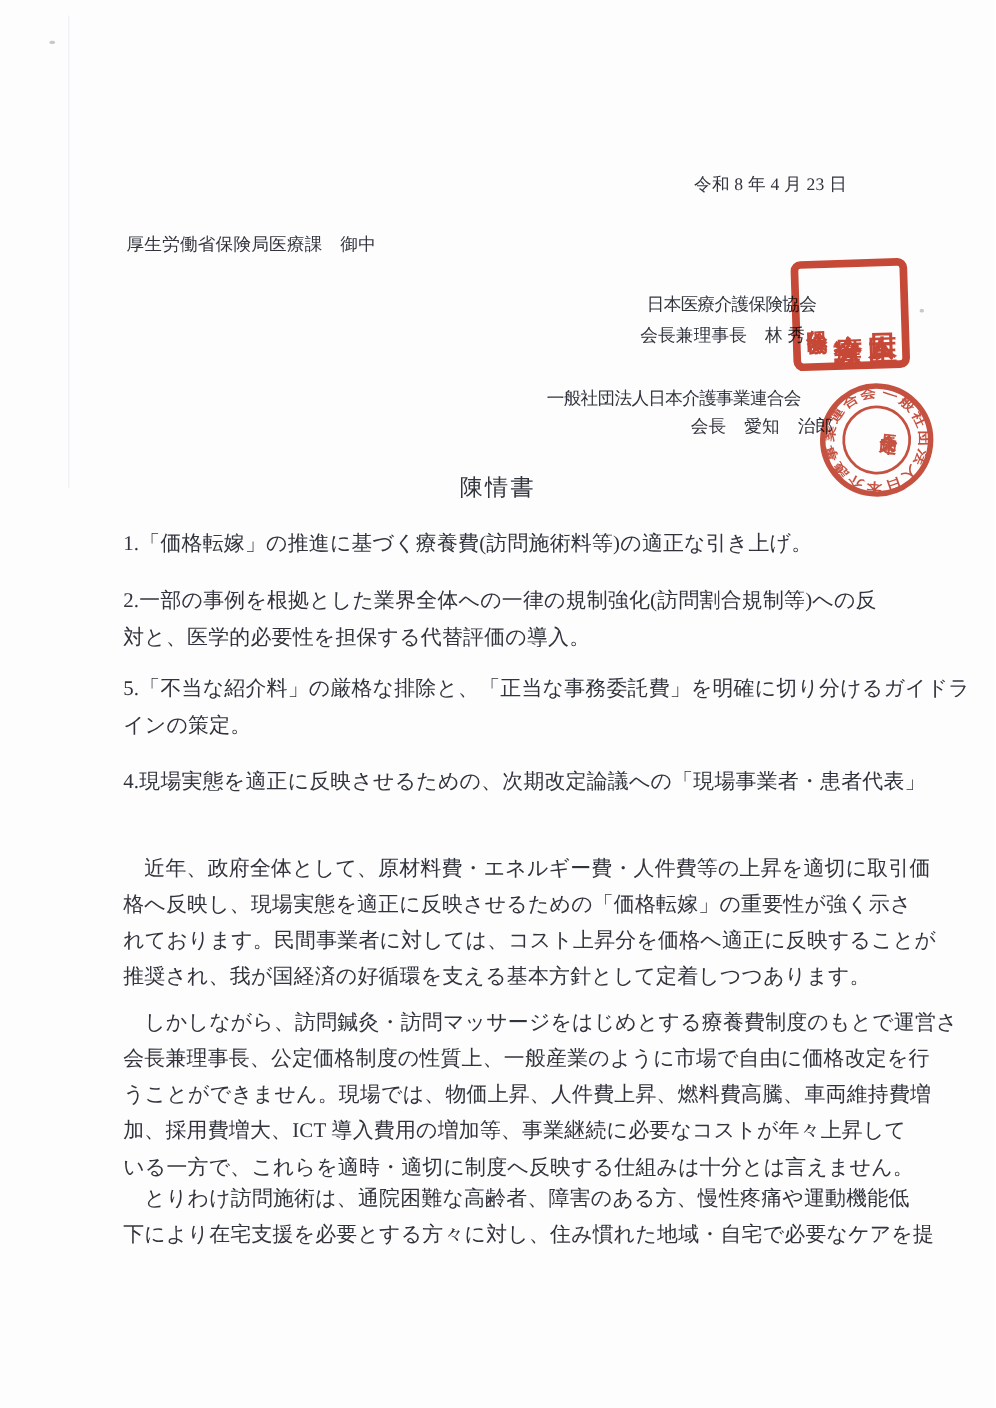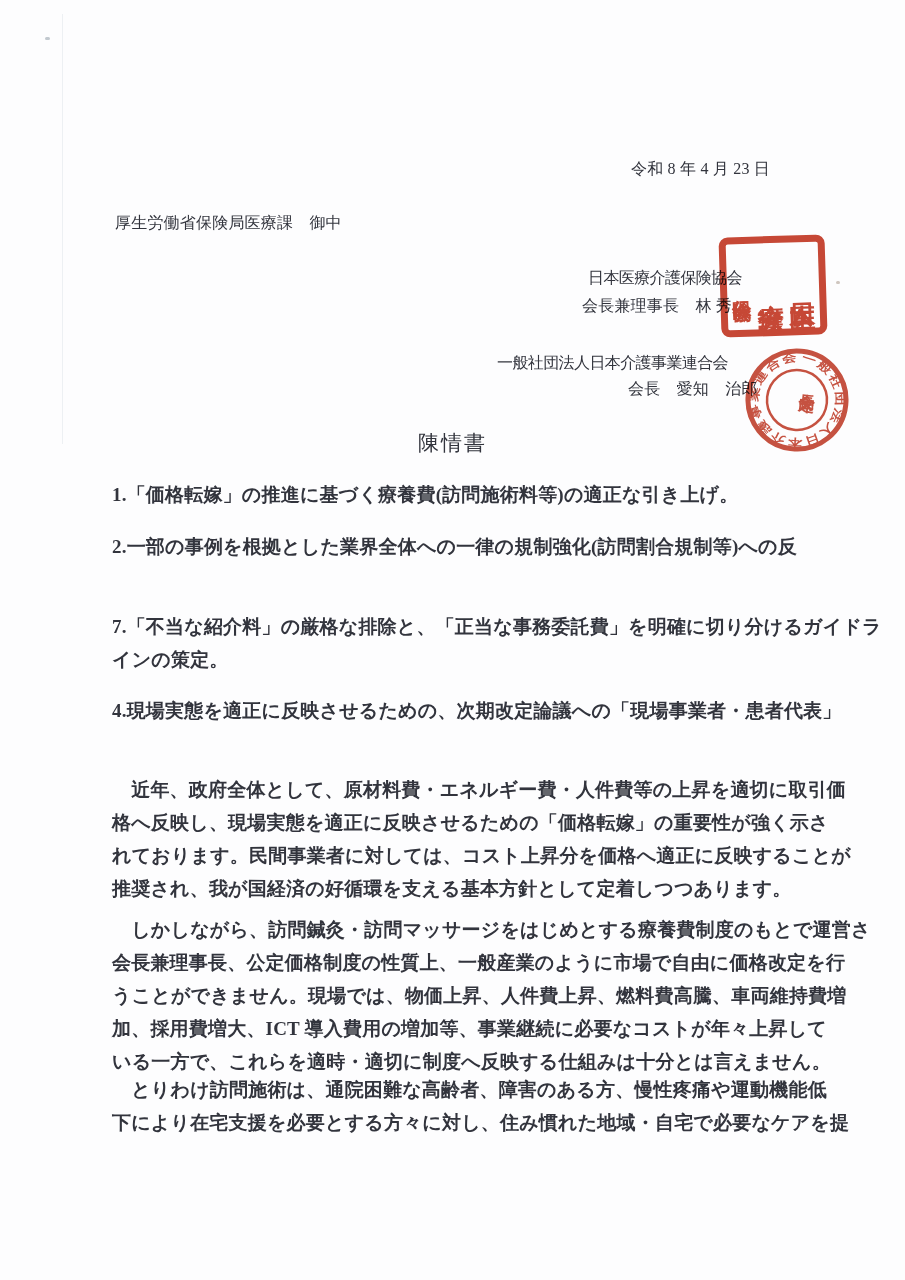--- a/index.html
+++ b/index.html
@@ -12,7 +12,7 @@
   }
   .txt{position:absolute;font-size:16px;line-height:33px;letter-spacing:0.2px;white-space:pre;}
   .block{position:absolute;left:112px;width:720px;font-size:19px;line-height:33px;letter-spacing:0.2px;}
-  .block .line{white-space:pre;font-weight:bold;}
+  .block .line{white-space:pre;}
   .title{position:absolute;left:0;width:100%;text-align:center;font-size:21px;line-height:33px;letter-spacing:2px;}
   
   .sq-seal{

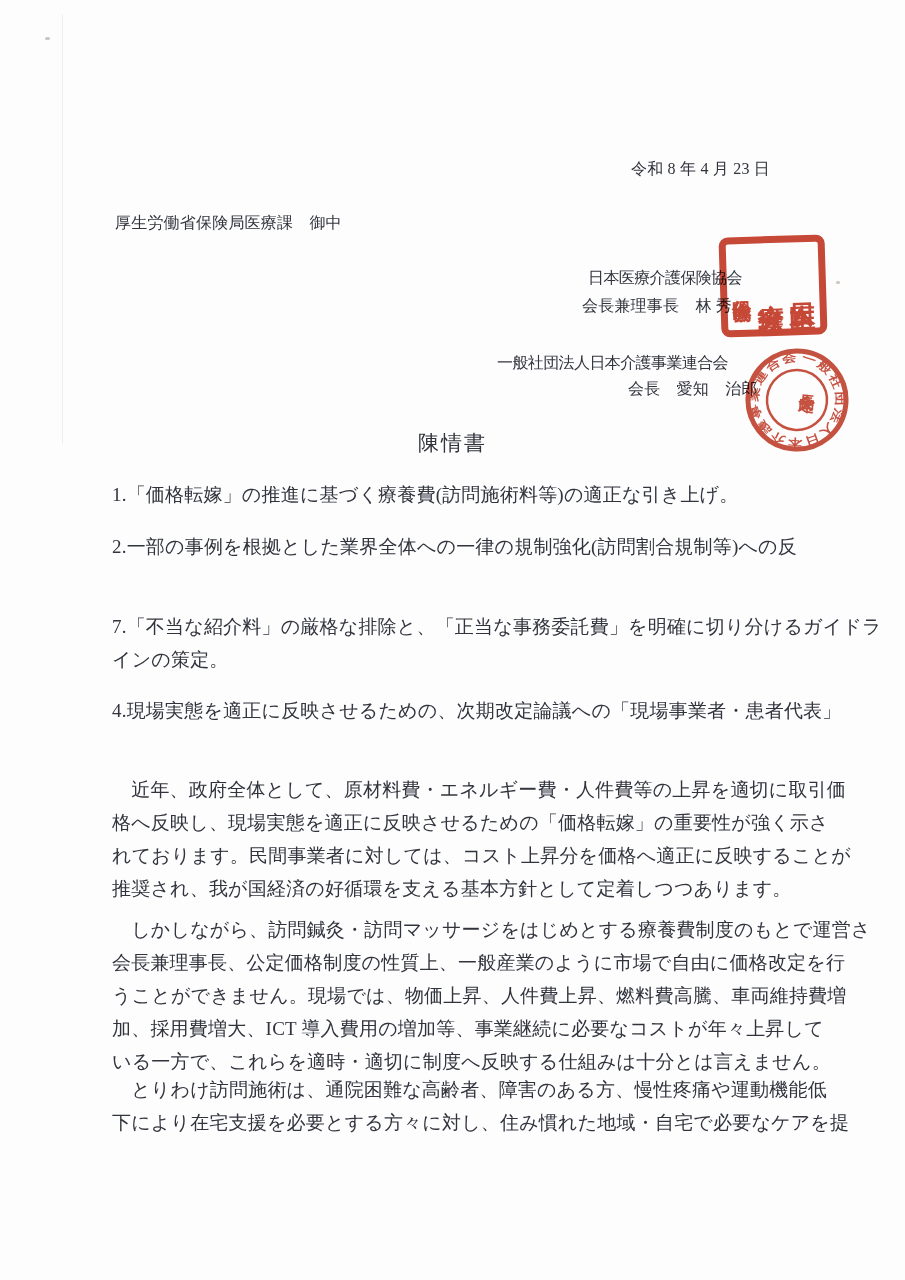--- a/index.html
+++ b/index.html
@@ -89,6 +89,7 @@
 
   <div class="block" style="top:530px;">
     <div class="line">2.一部の事例を根拠とした業界全体への一律の規制強化(訪問割合規制等)への反</div>
+    <div class="line">対と、医学的必要性を担保する代替評価の導入。</div>
   </div>
 
   <div class="block" style="top:610px;">

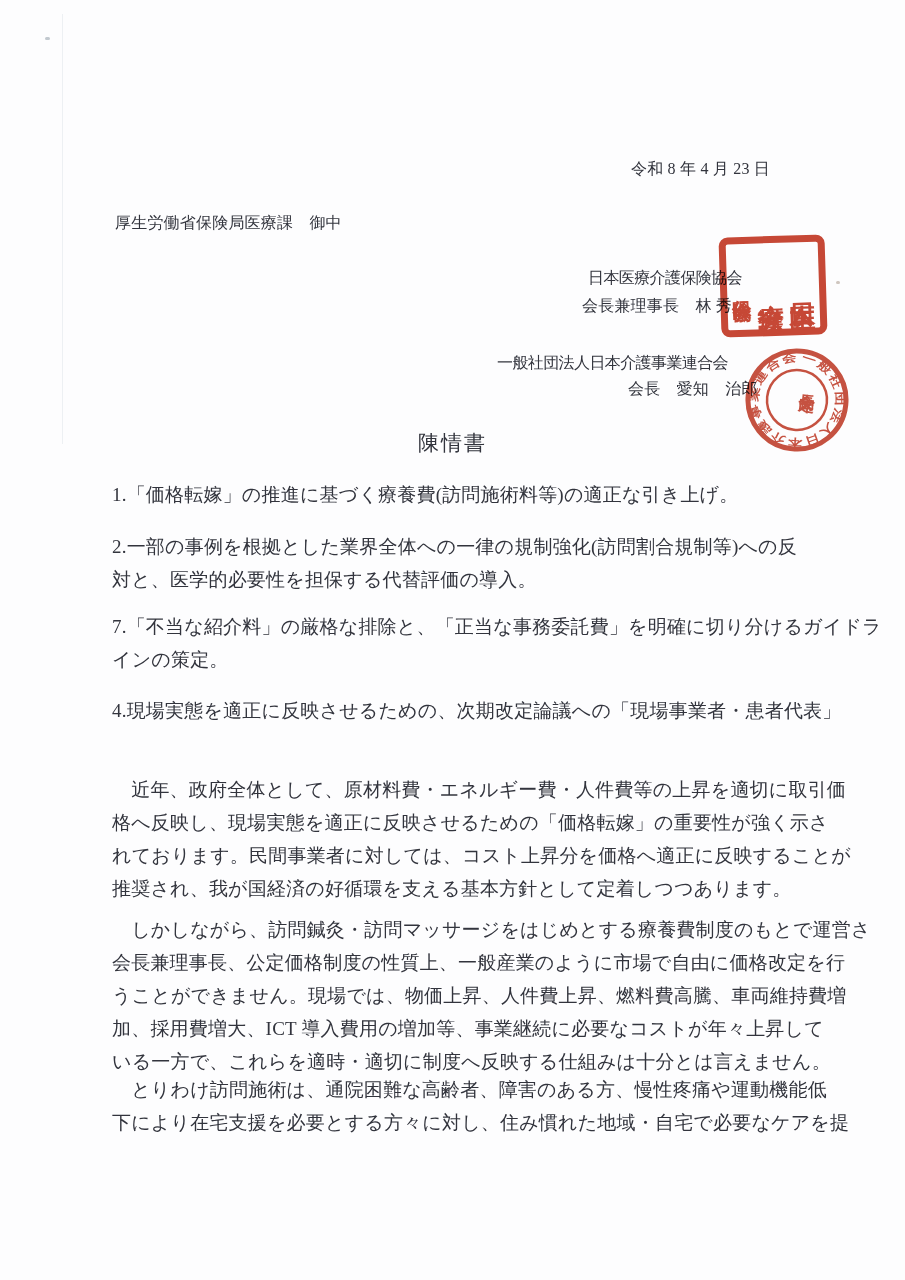--- a/index.html
+++ b/index.html
@@ -93,7 +93,7 @@
   </div>
 
   <div class="block" style="top:610px;">
-    <div class="line">7.「不当な紹介料」の厳格な排除と、「正当な事務委託費」を明確に切り分けるガイドラ</div>
+    <div class="line">5.「不当な紹介料」の厳格な排除と、「正当な事務委託費」を明確に切り分けるガイドラ</div>
     <div class="line">インの策定。</div>
   </div>
 

